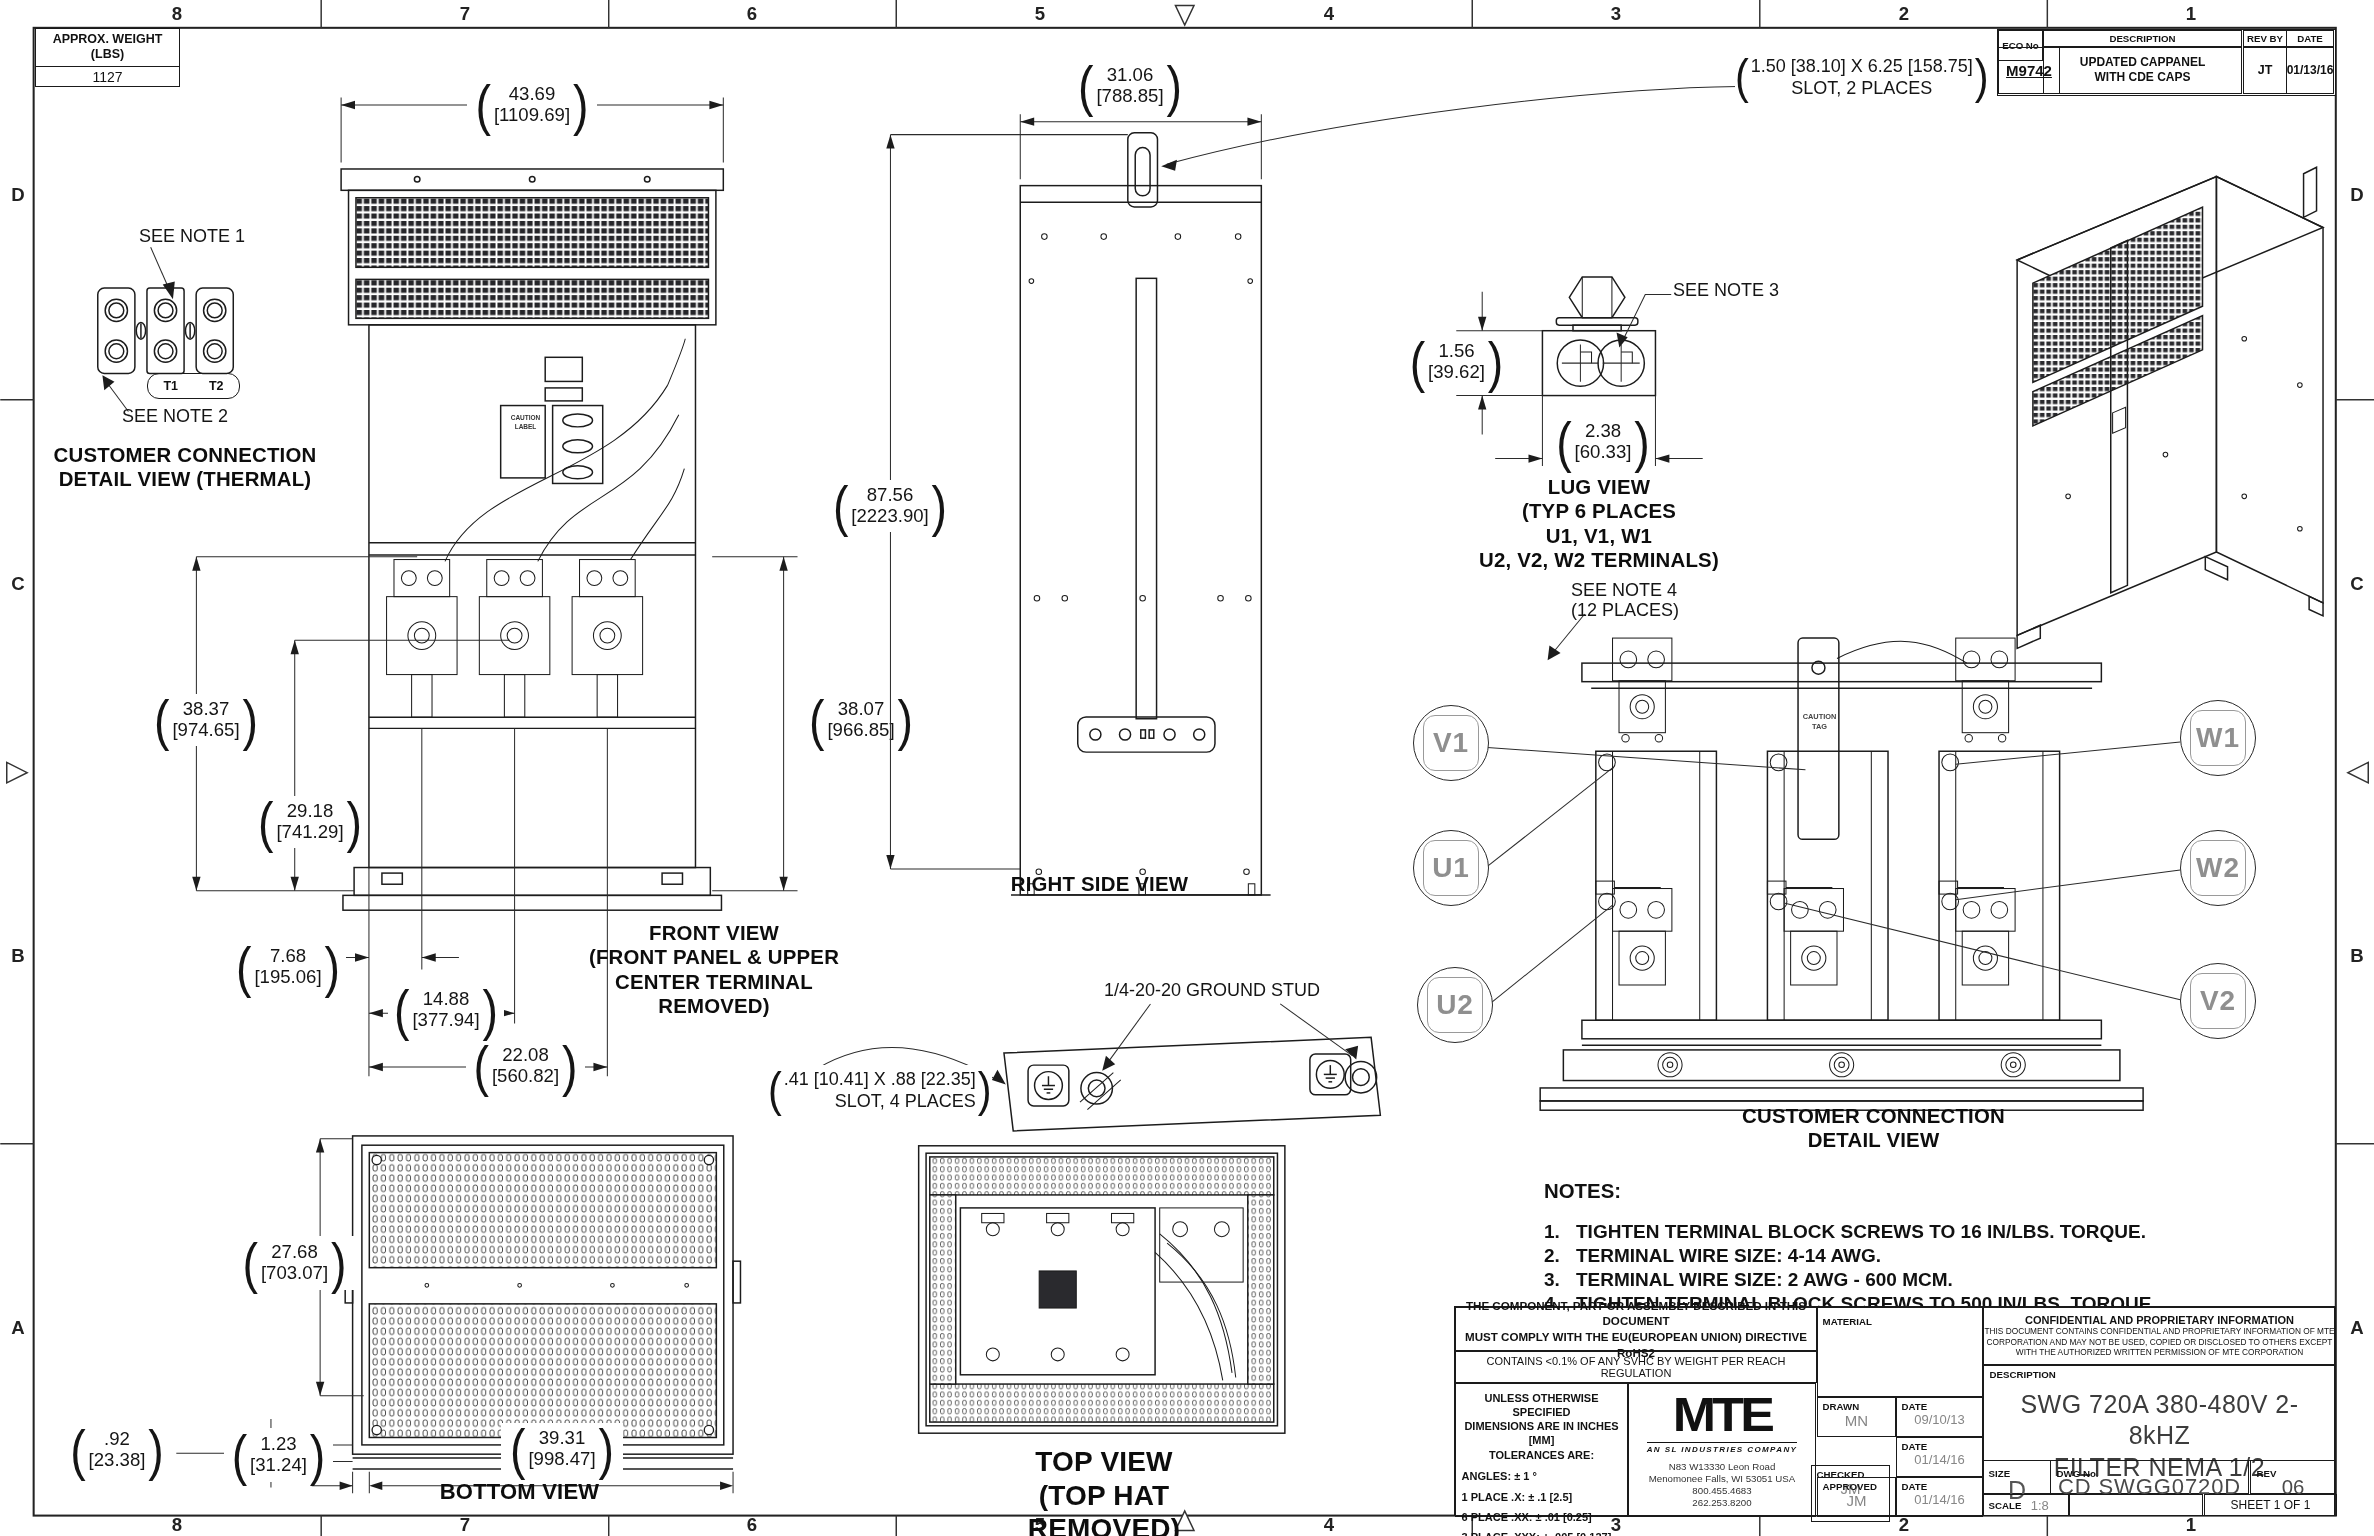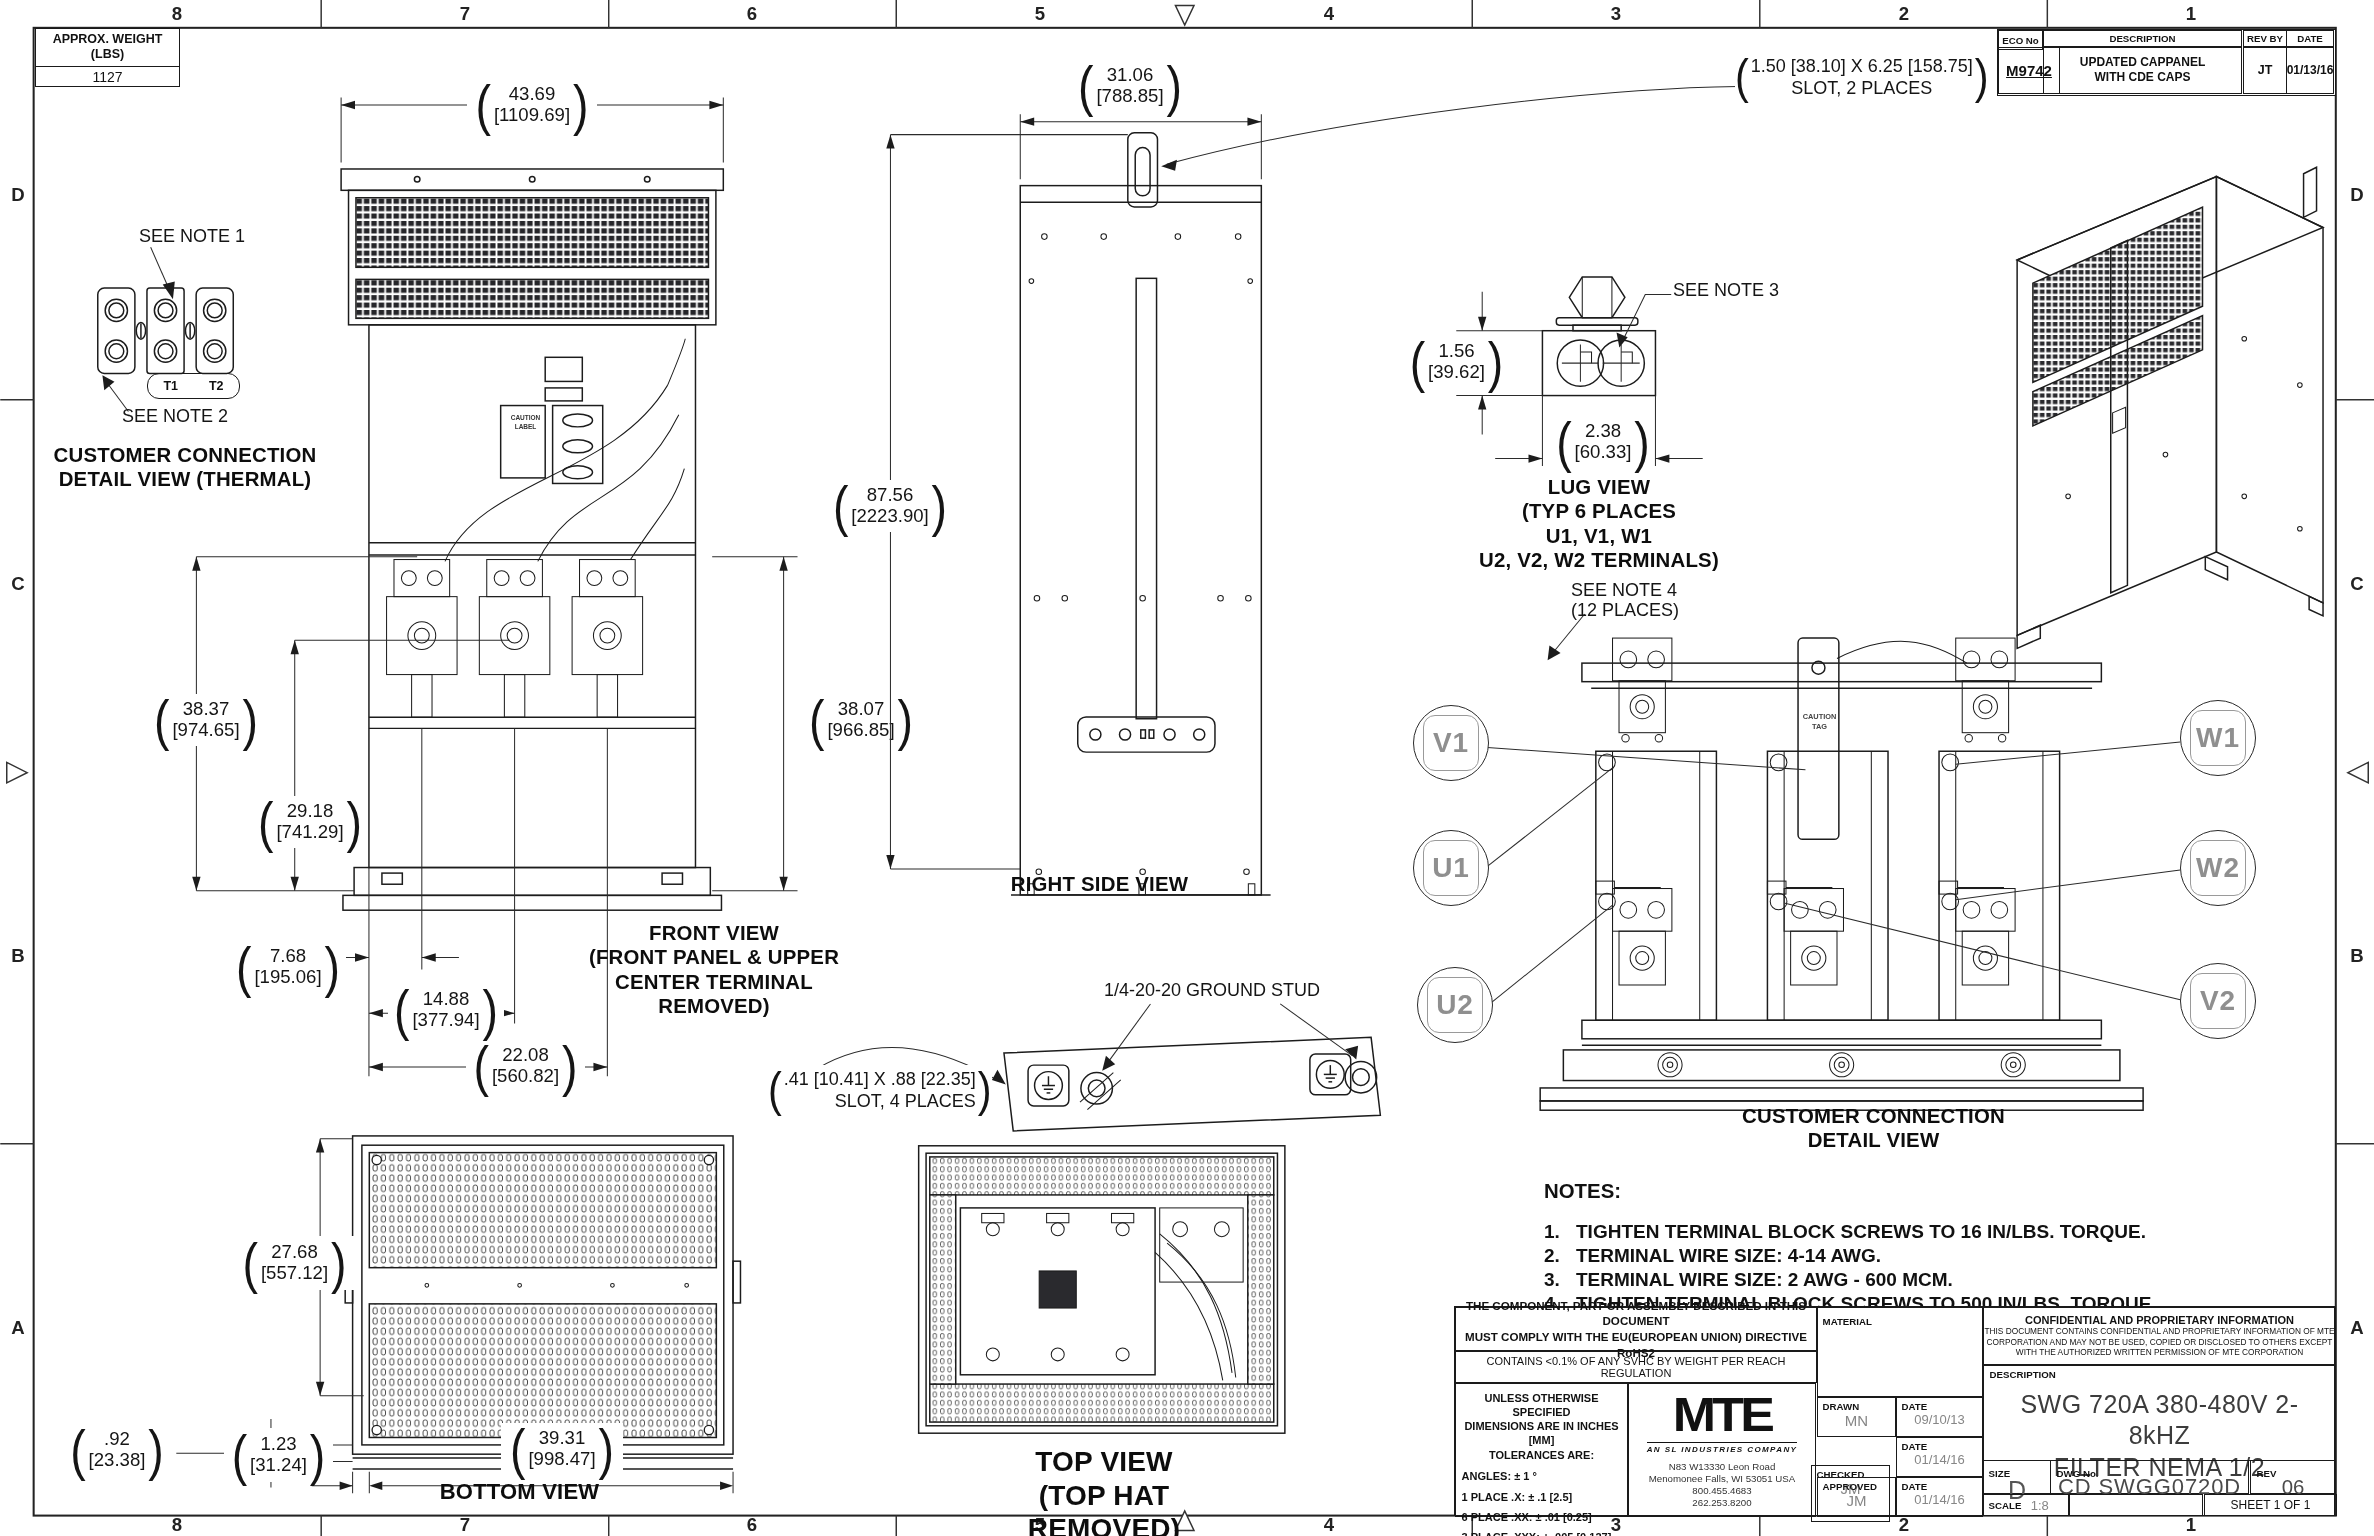--- a/index.html
+++ b/index.html
@@ -107,7 +107,7 @@
 </div>
 
 <div class="box" style="left:1997px;top:29px;width:339px;height:67px;border-width:1.2px;">
-  <div class="cell ctr lbl" style="left:0;top:0;width:45px;height:20px;">ECO No</div>
+  <div class="cell ctr lbl" style="left:0;top:0;width:45px;height:31px;">ECO No</div>
   <div class="cell ctr lbl" style="left:45px;top:0;width:199px;height:16.7px;">DESCRIPTION</div>
   <div class="cell ctr lbl" style="left:245px;top:0;width:44px;height:16.7px;">REV BY</div>
   <div class="cell ctr lbl" style="left:288px;top:0;width:48px;height:16.7px;">DATE</div>

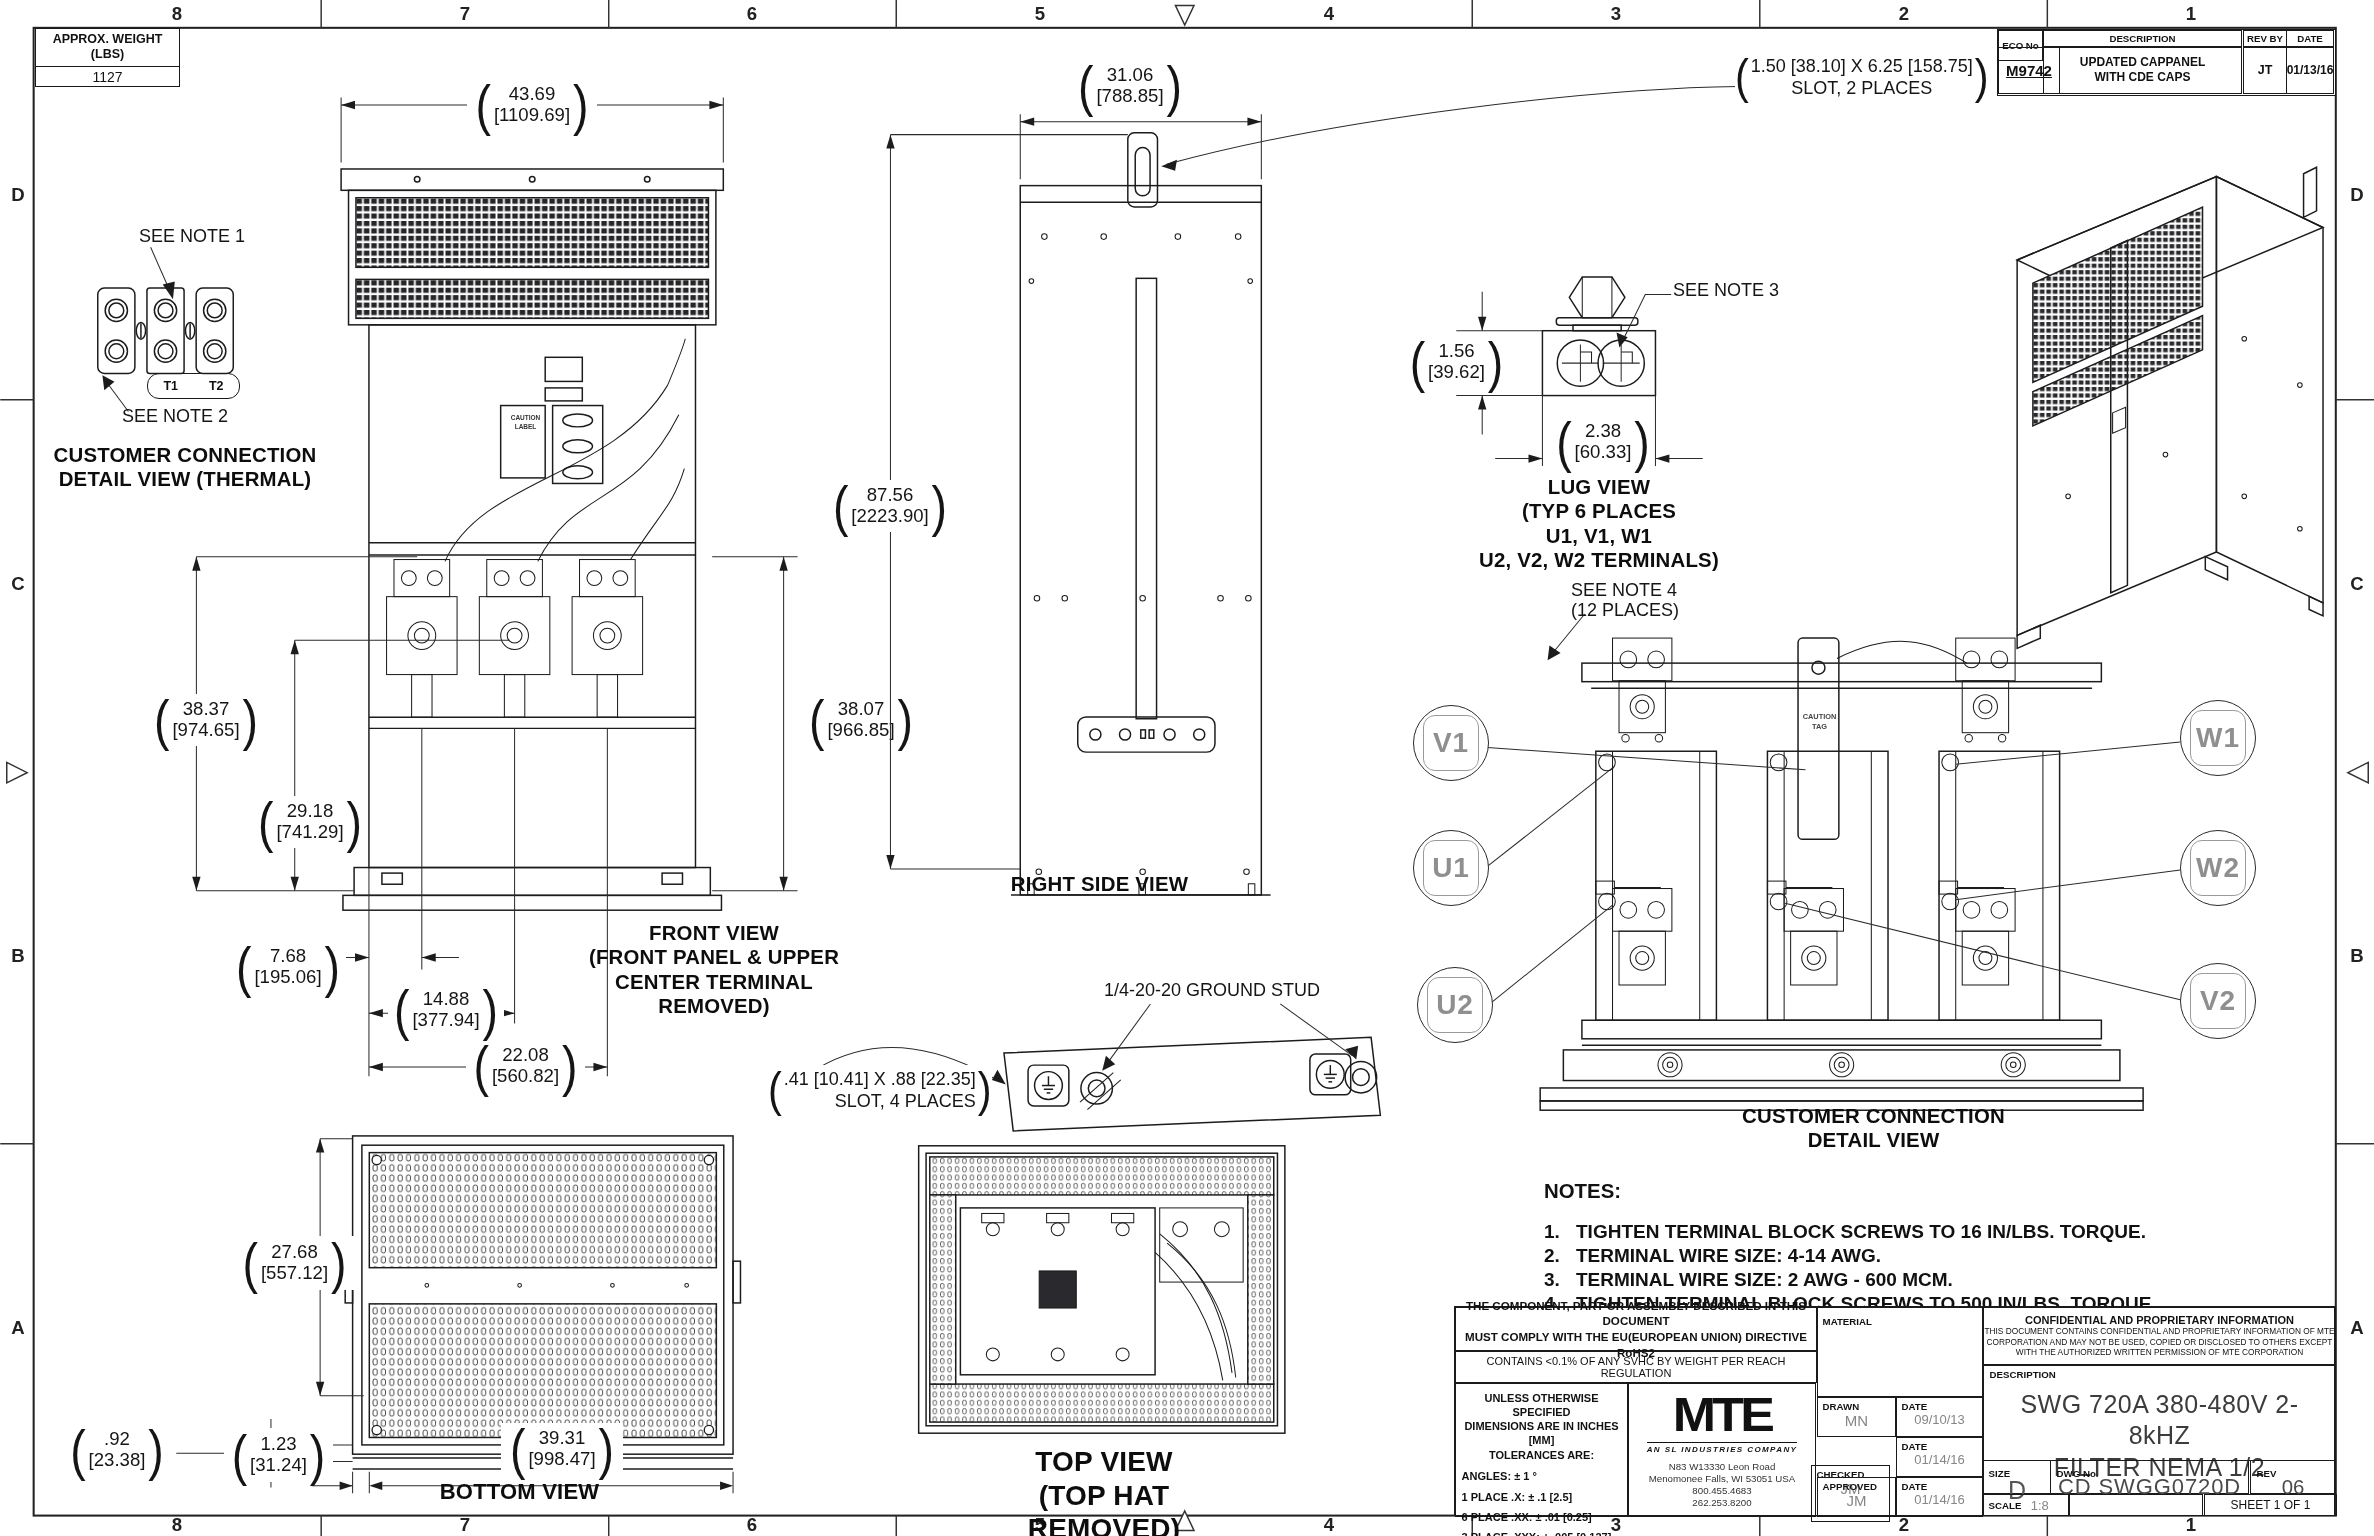--- a/index.html
+++ b/index.html
@@ -644,7 +644,7 @@
 <div class="refdim" style="left:234px;top:1236px;width:121px;height:54px;">
   <span class="stack">
       <span>27.68</span>
-      <span>[557.12]</span>
+      <span>[703.07]</span>
     </span>
 </div>
 <div class="refdim" style="left:65px;top:1423px;width:104px;height:54px;">

